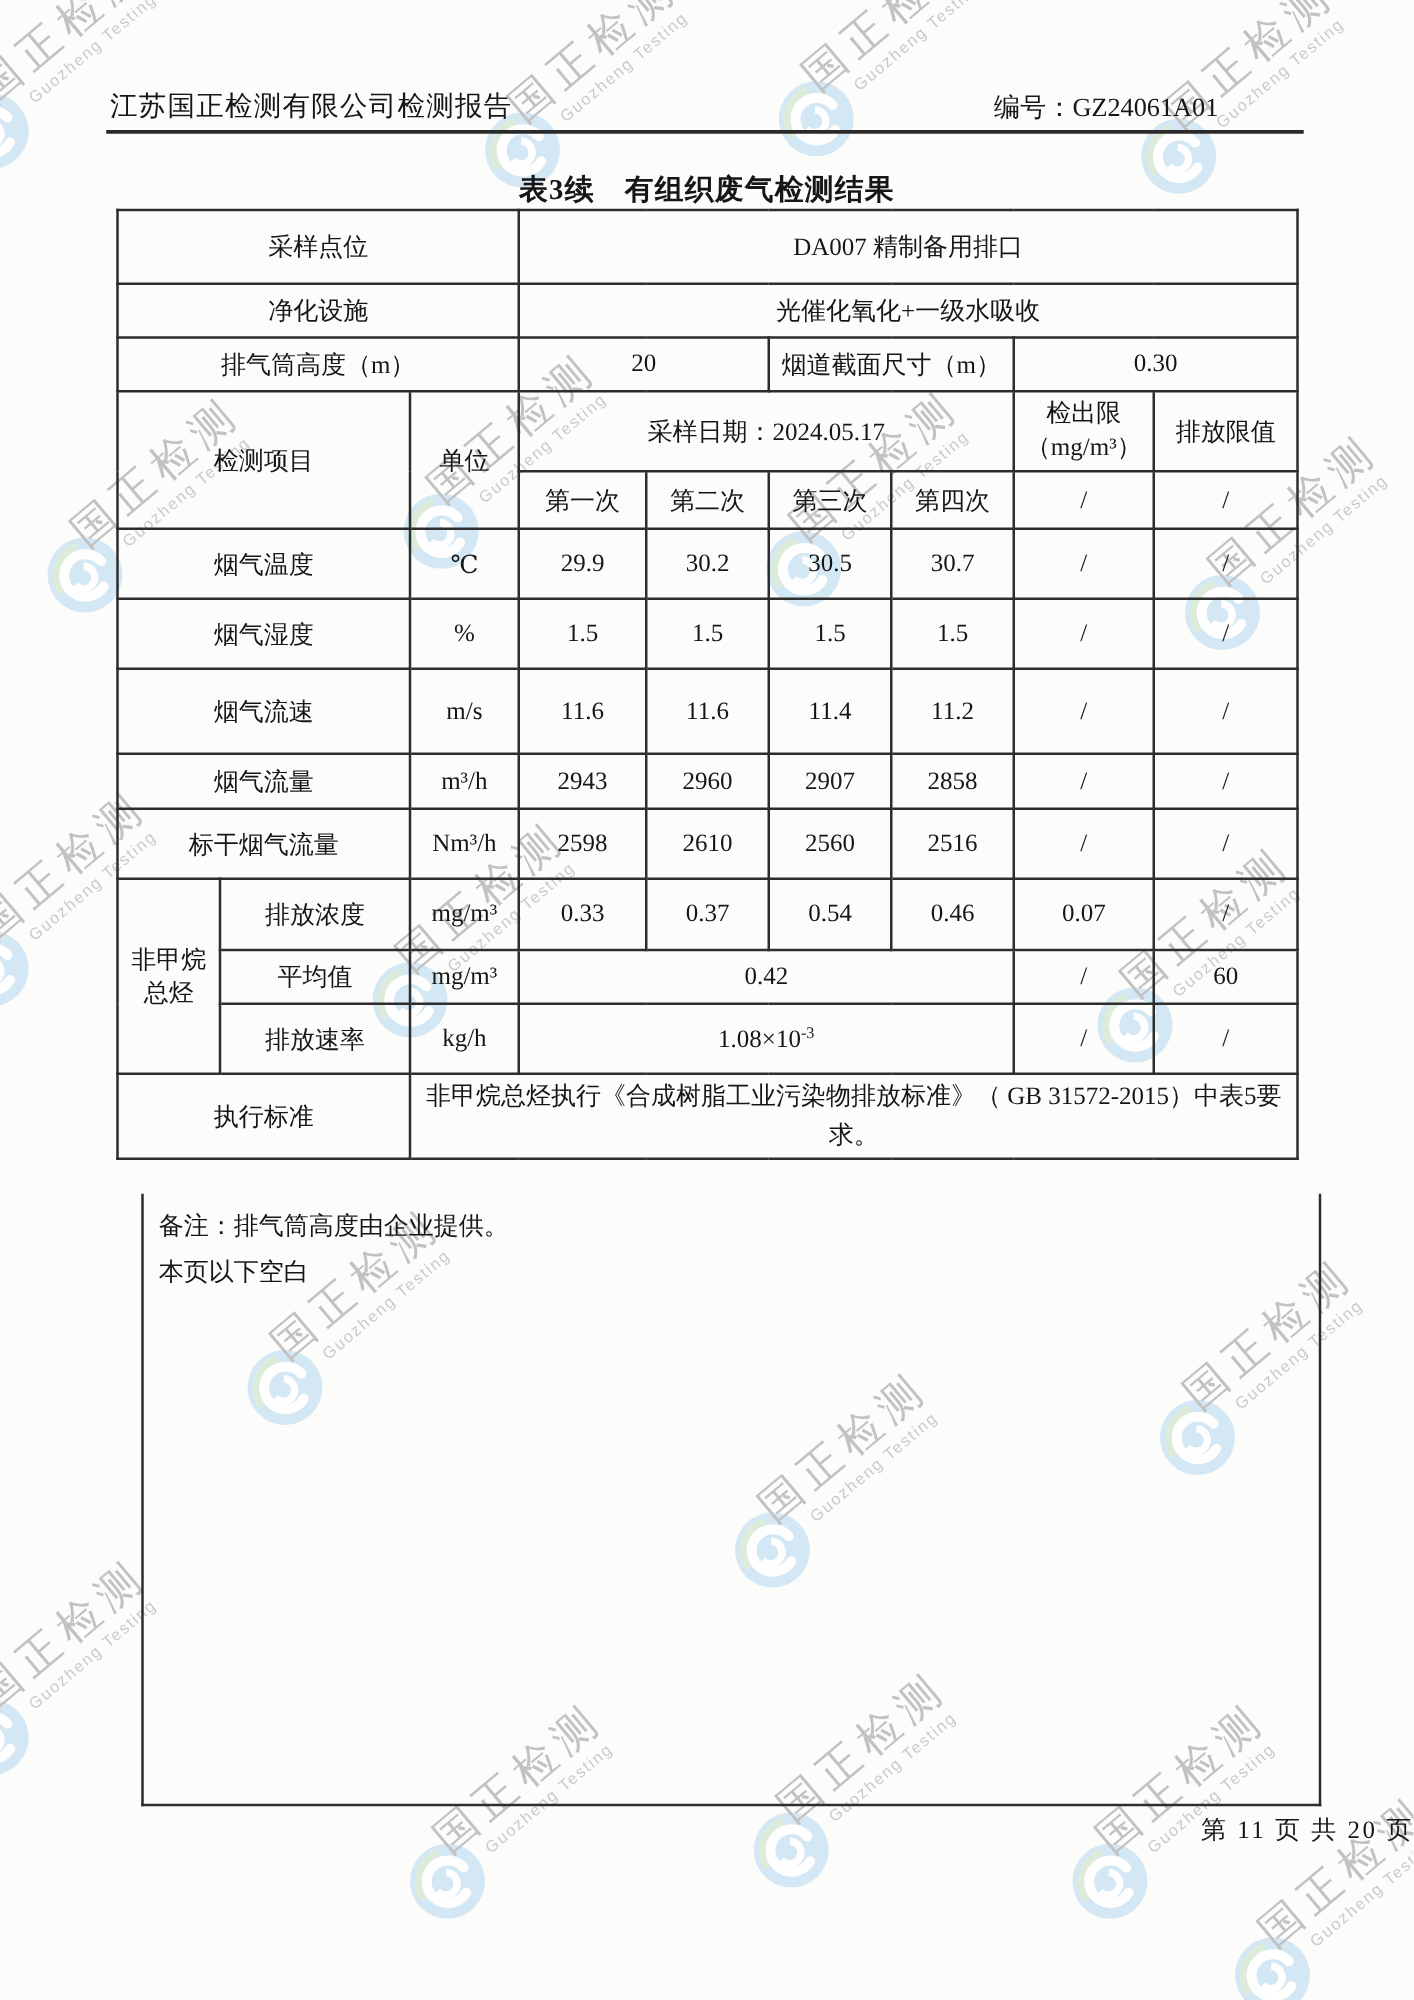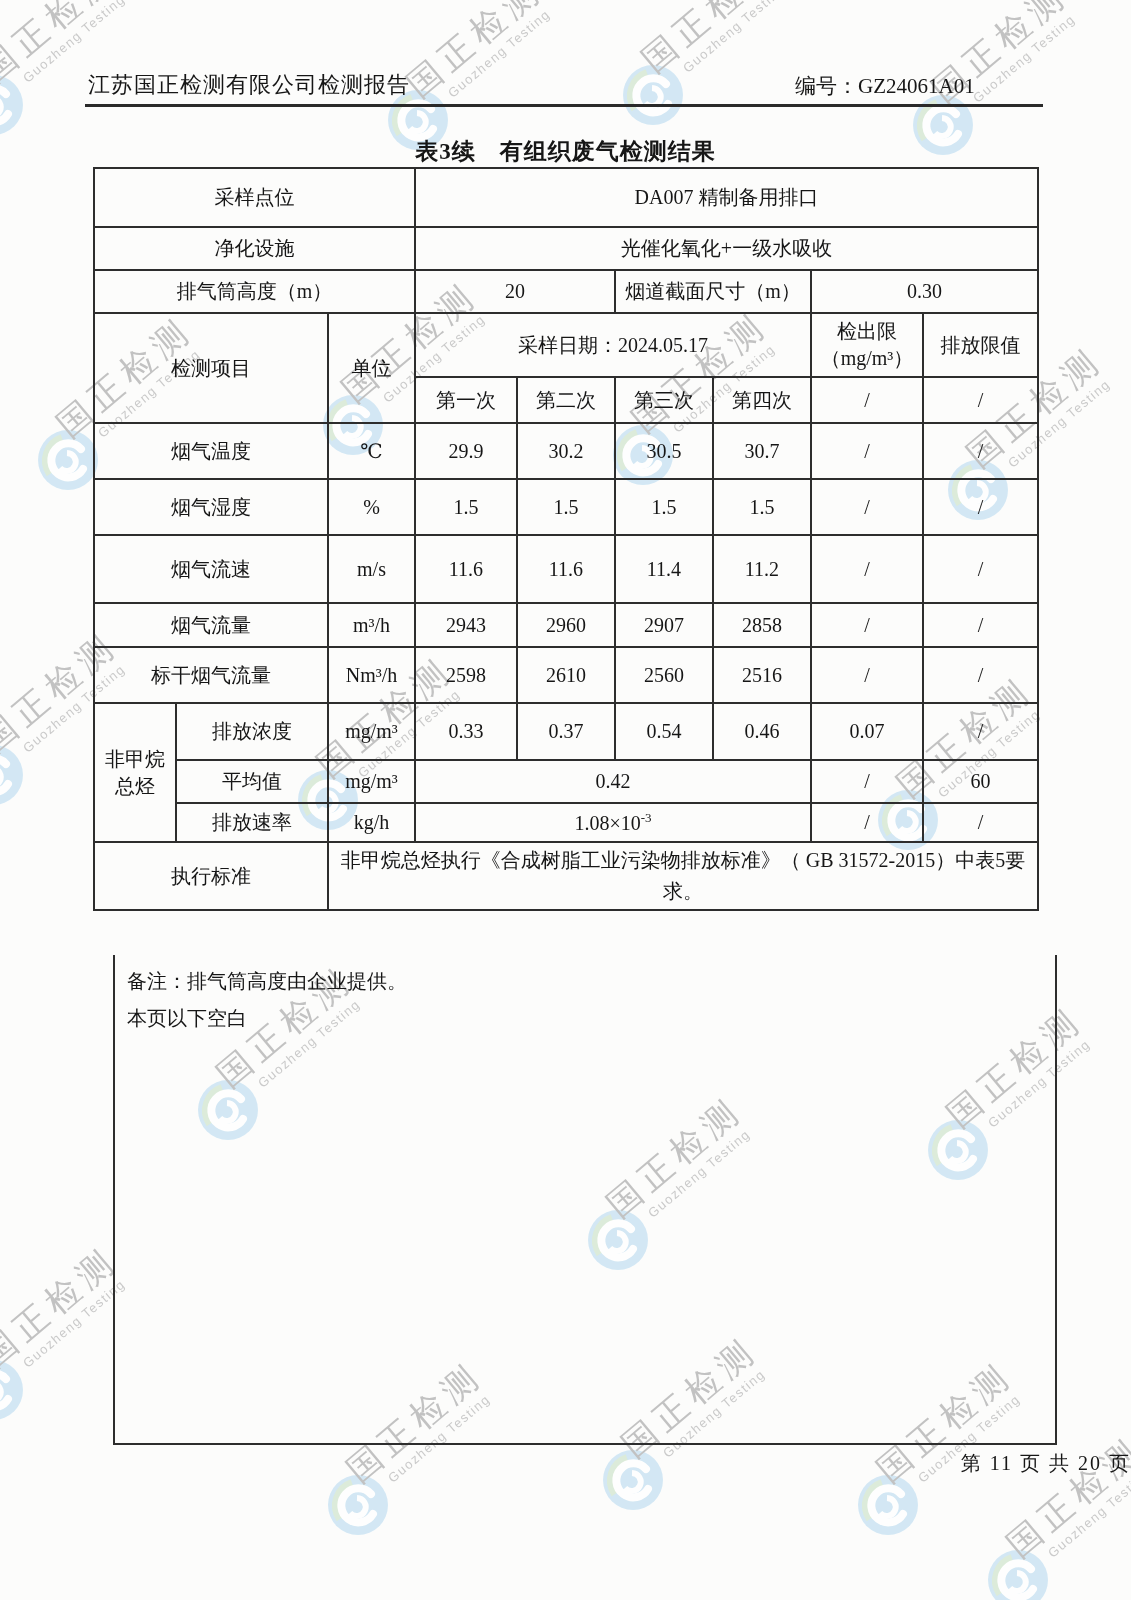--- a/index.html
+++ b/index.html
@@ -408,7 +408,7 @@
         <td>/</td>
         <td>60</td>
       </tr>
-      <tr style="height:39px">
+      <tr style="height:56px">
         <td>排放速率</td>
         <td>kg/h</td>
         <td colspan="4"><span>1.08×10</span><sup>-3</sup></td>

